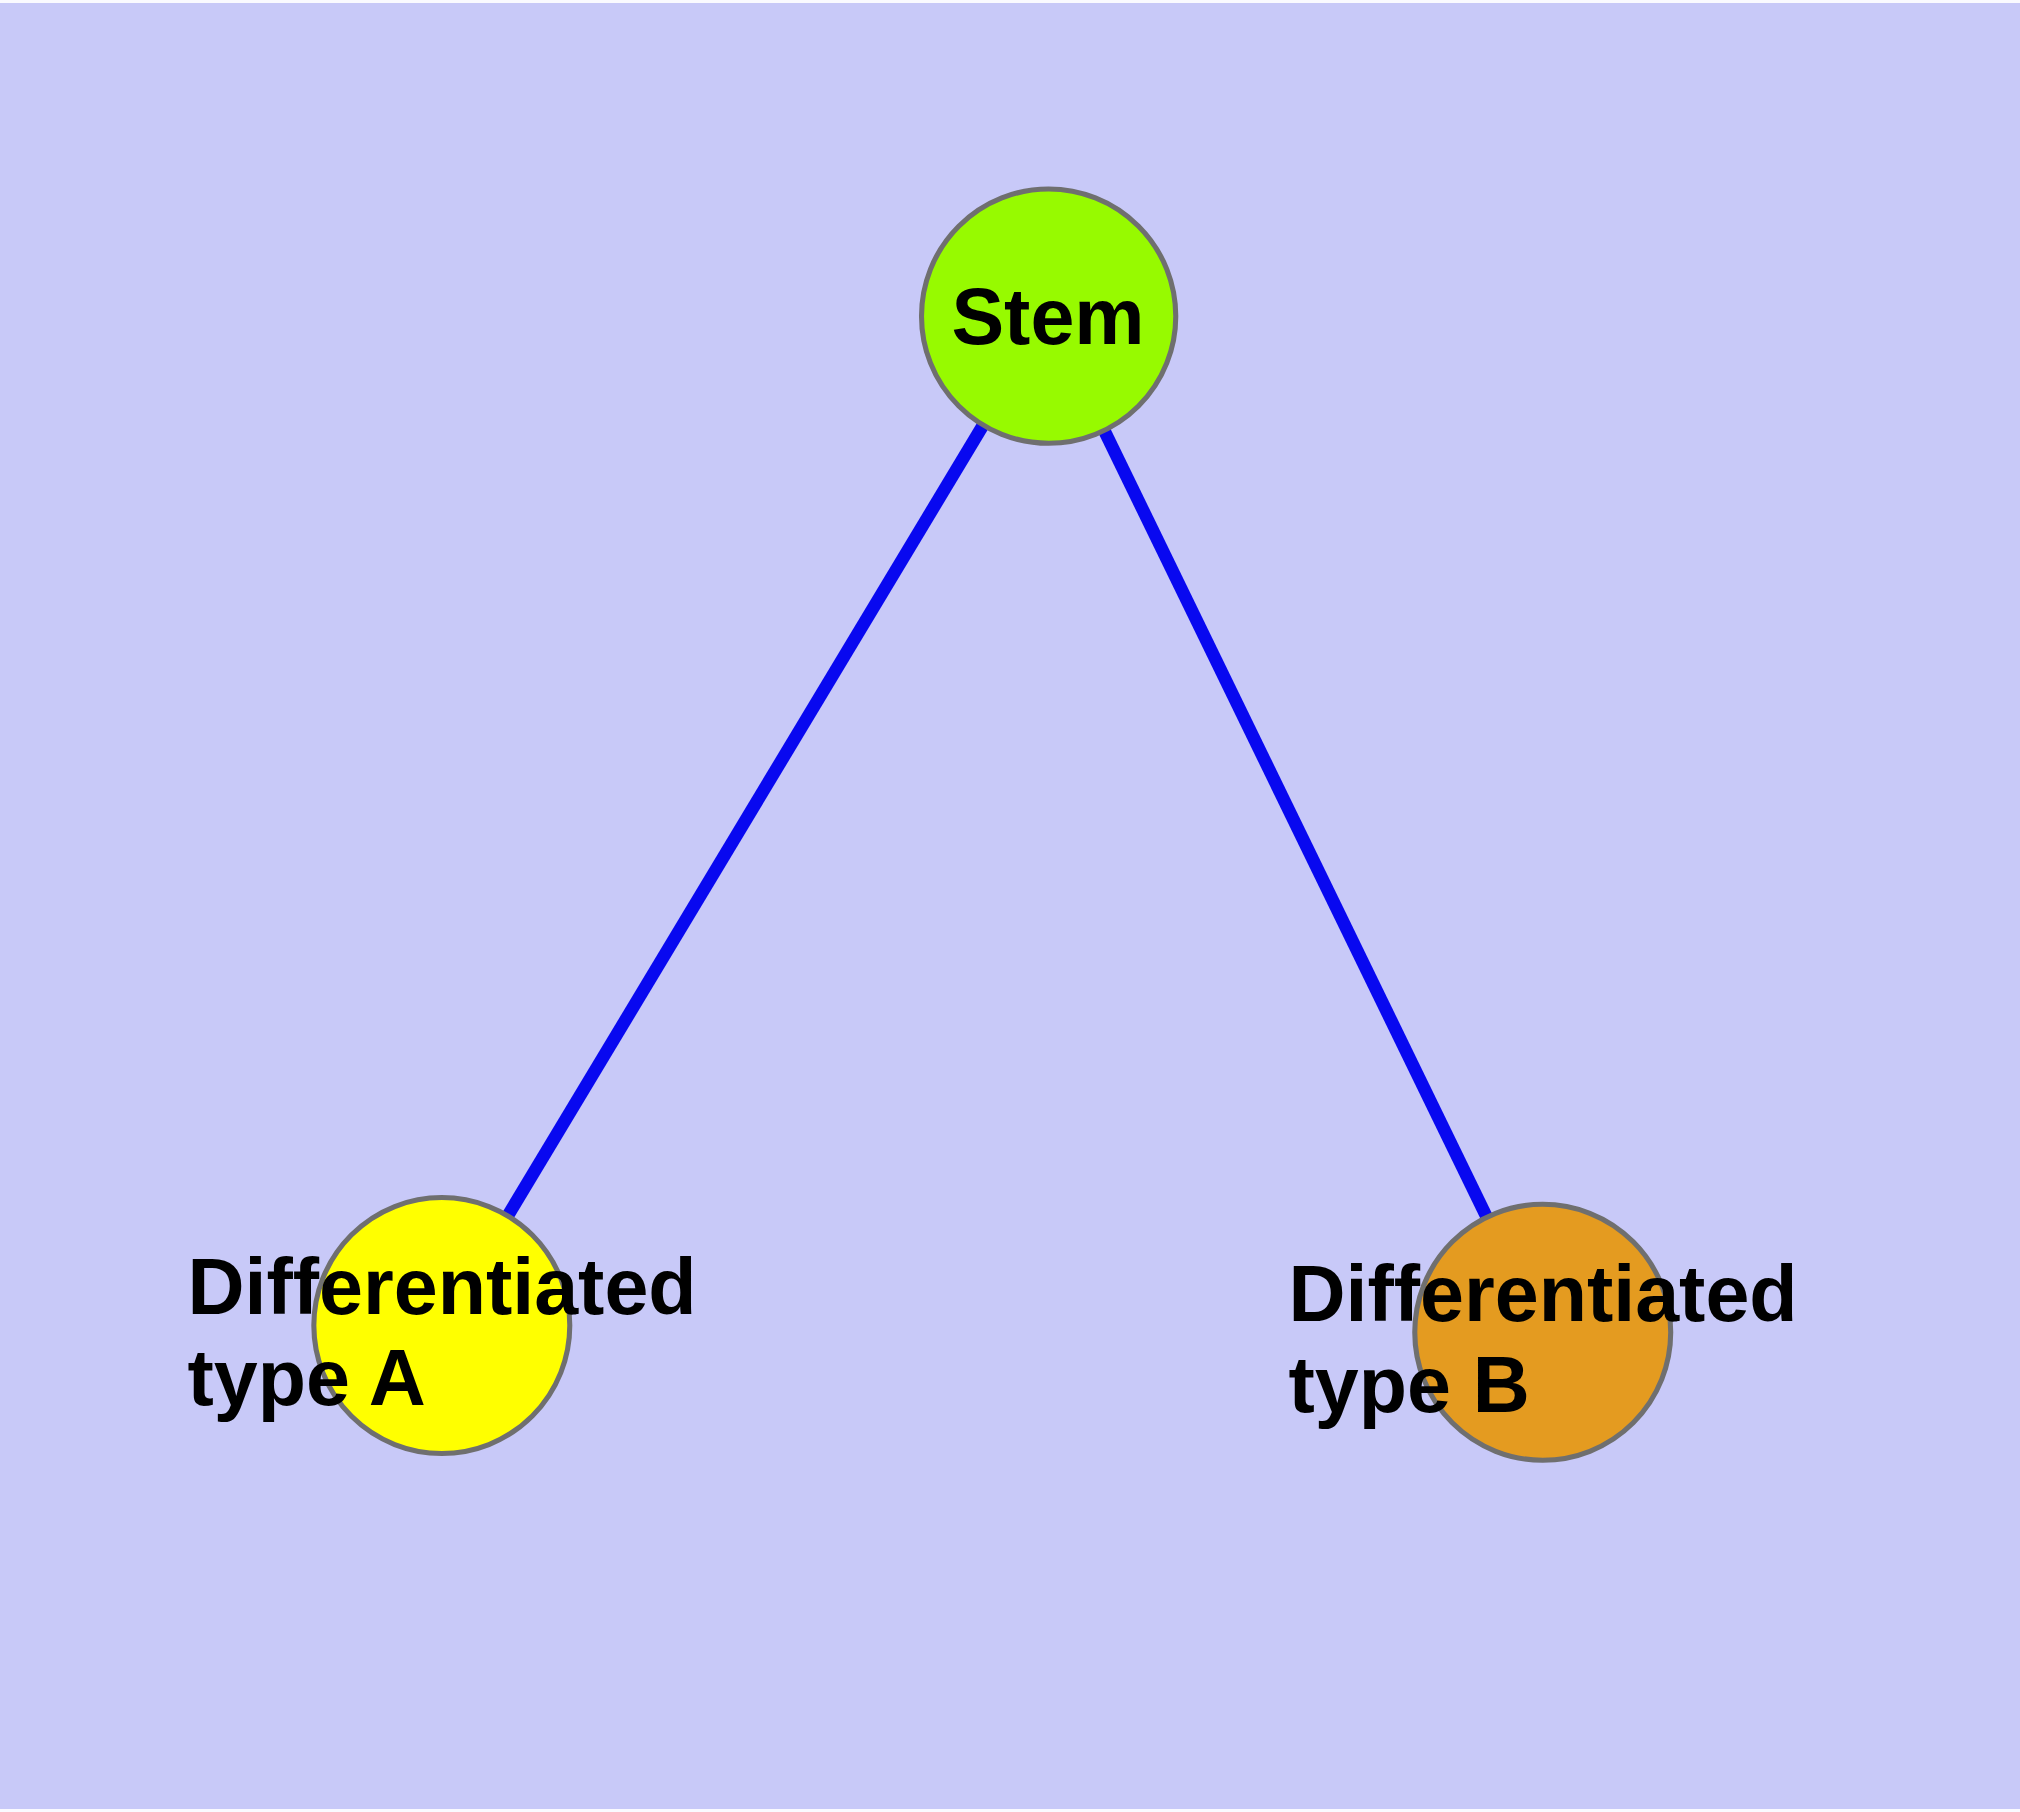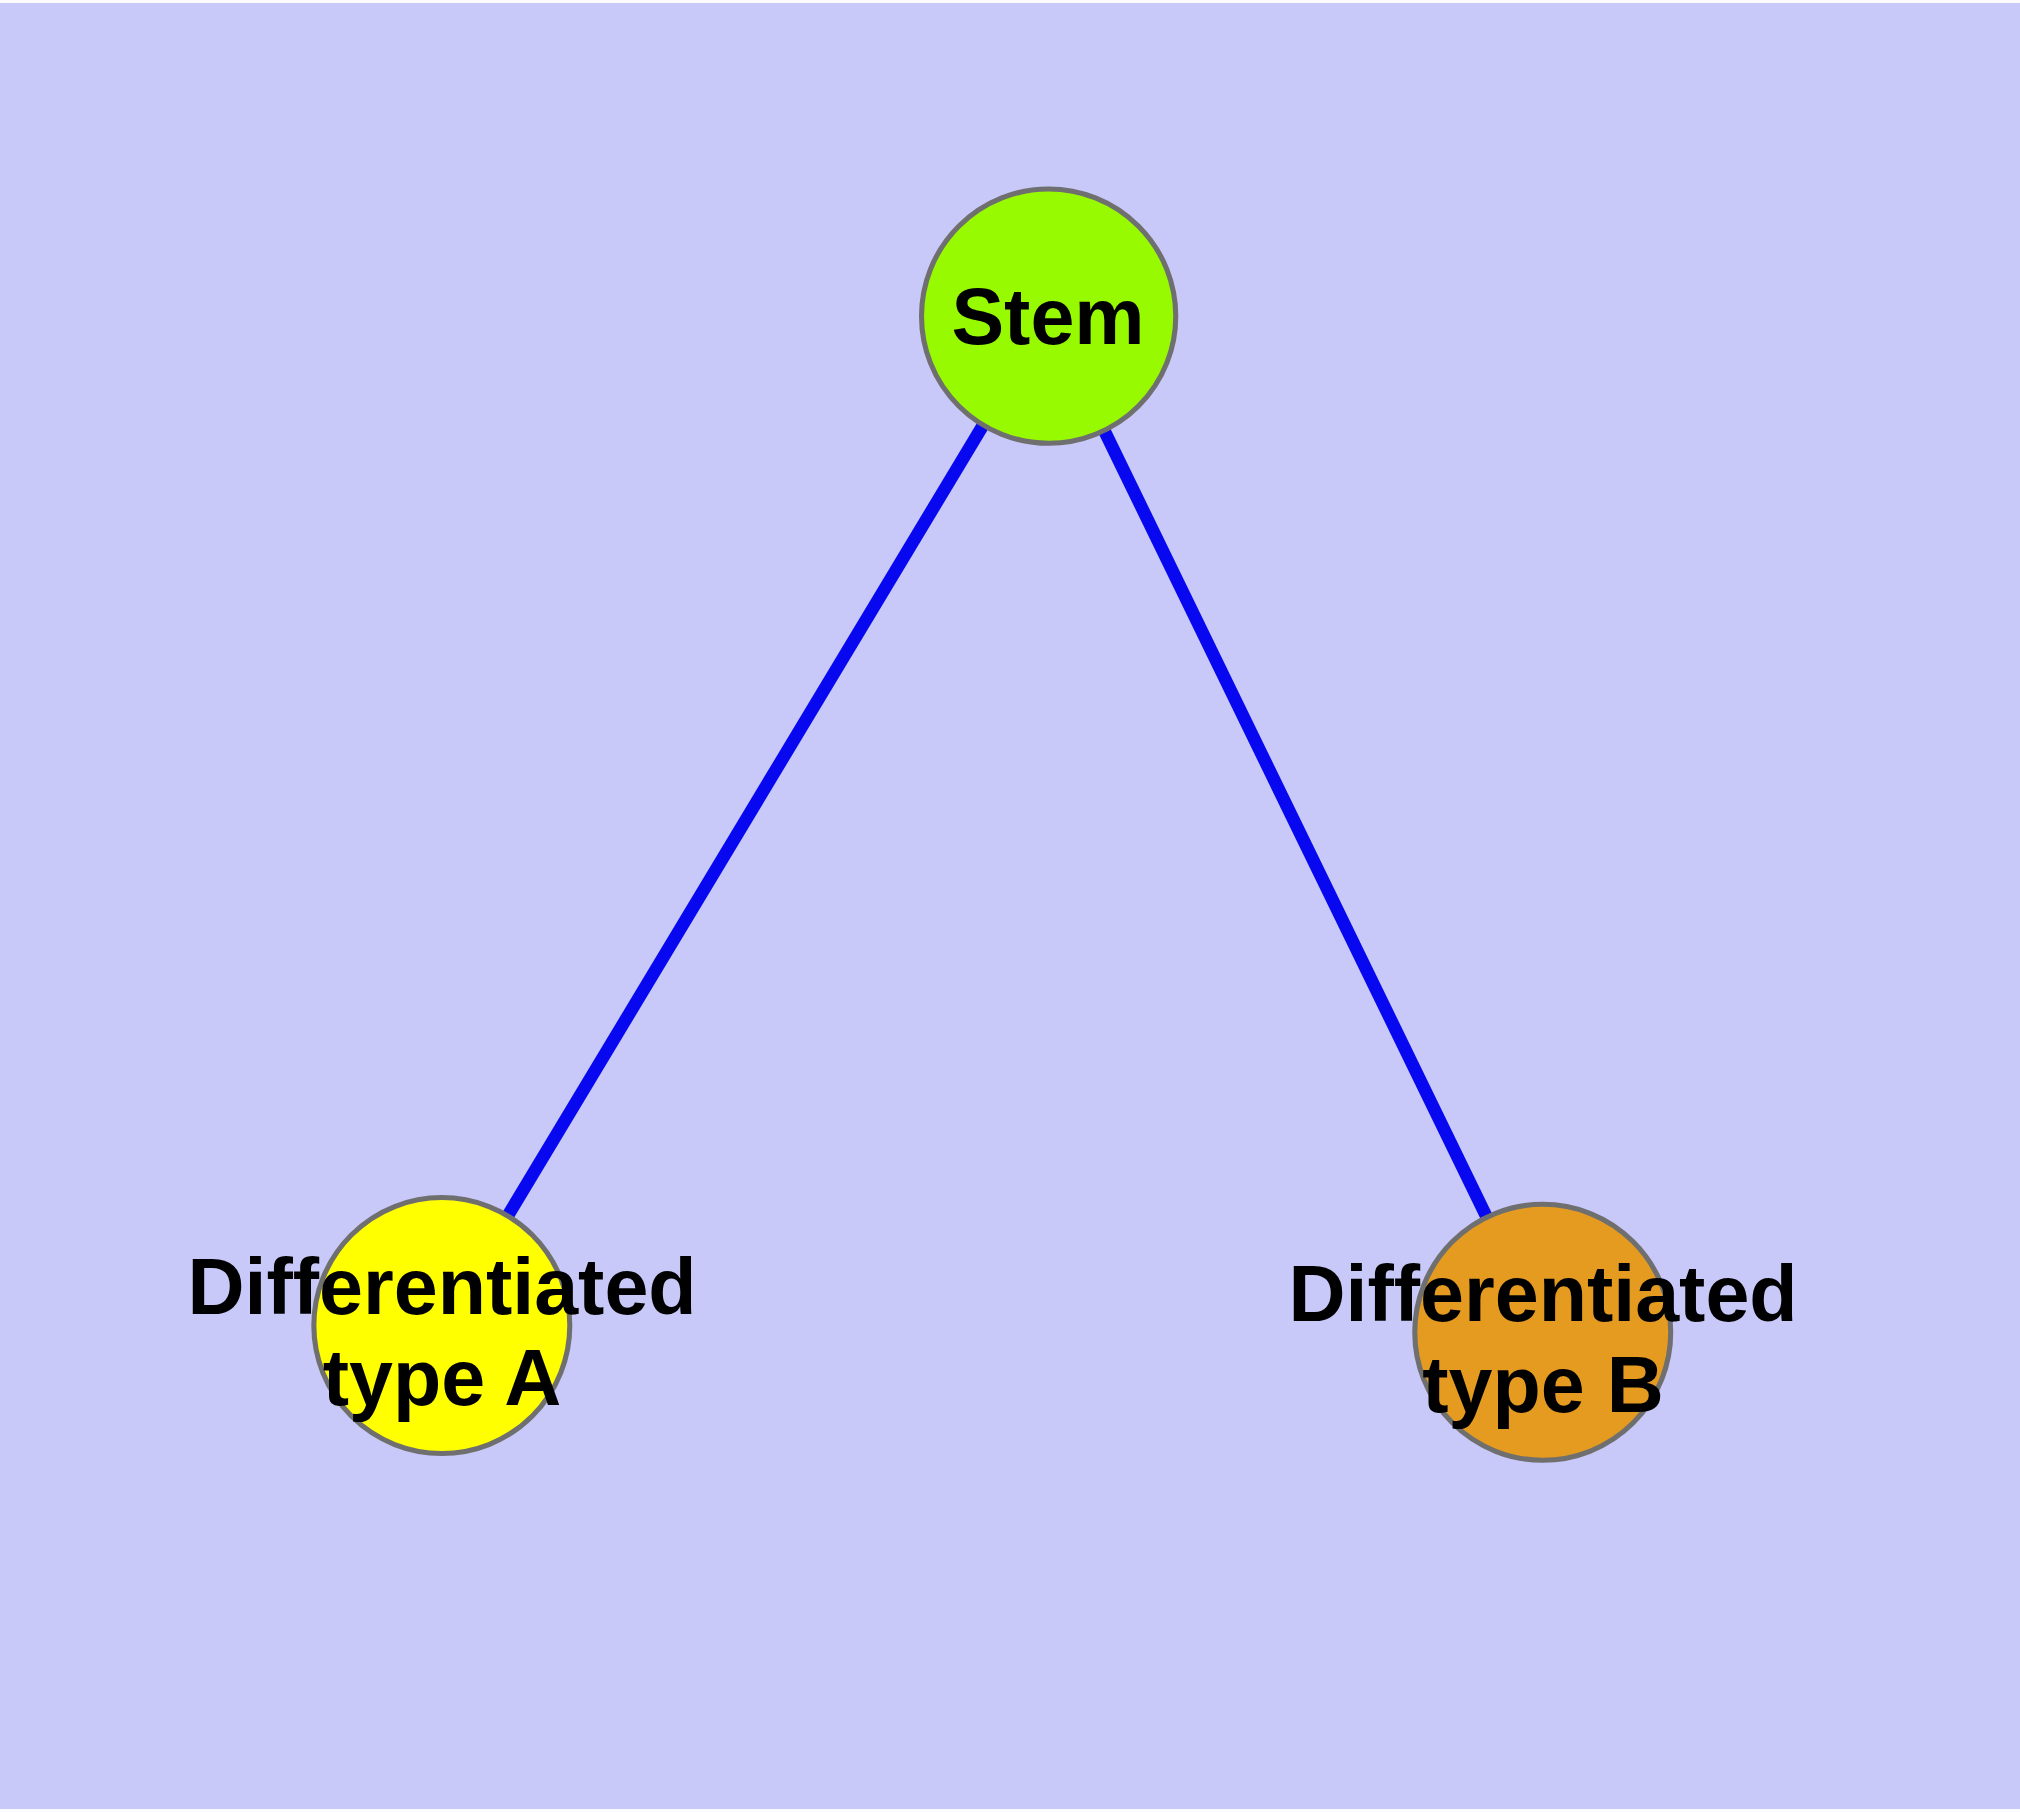--- a/index.html
+++ b/index.html
@@ -50,7 +50,6 @@
     line-height: 91px;
     font-weight: 700;
     color: #000000;
-    text-align: center;
     white-space: pre-line;
     letter-spacing: 0;
     pointer-events: none;

